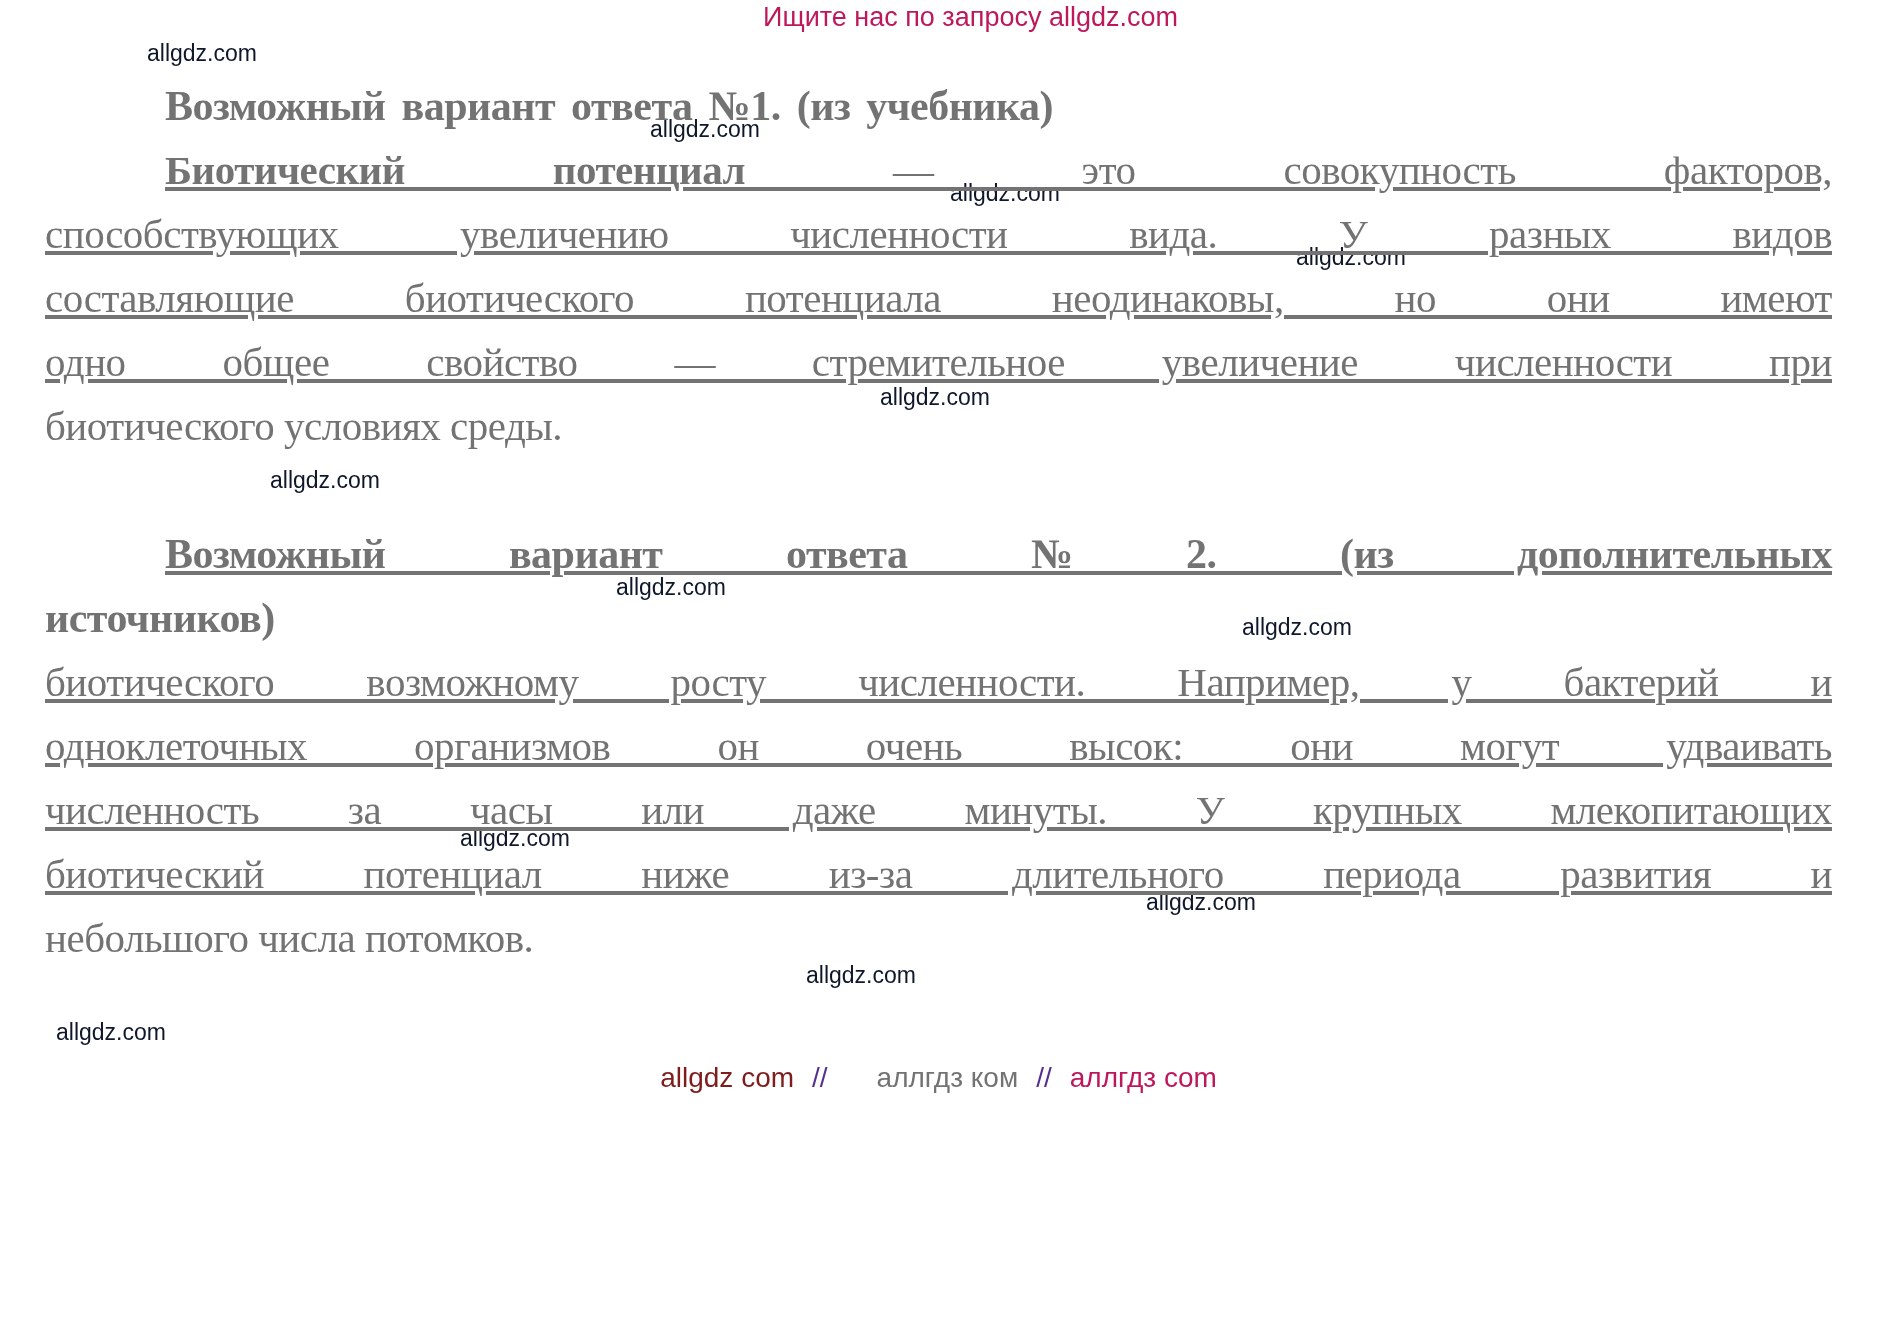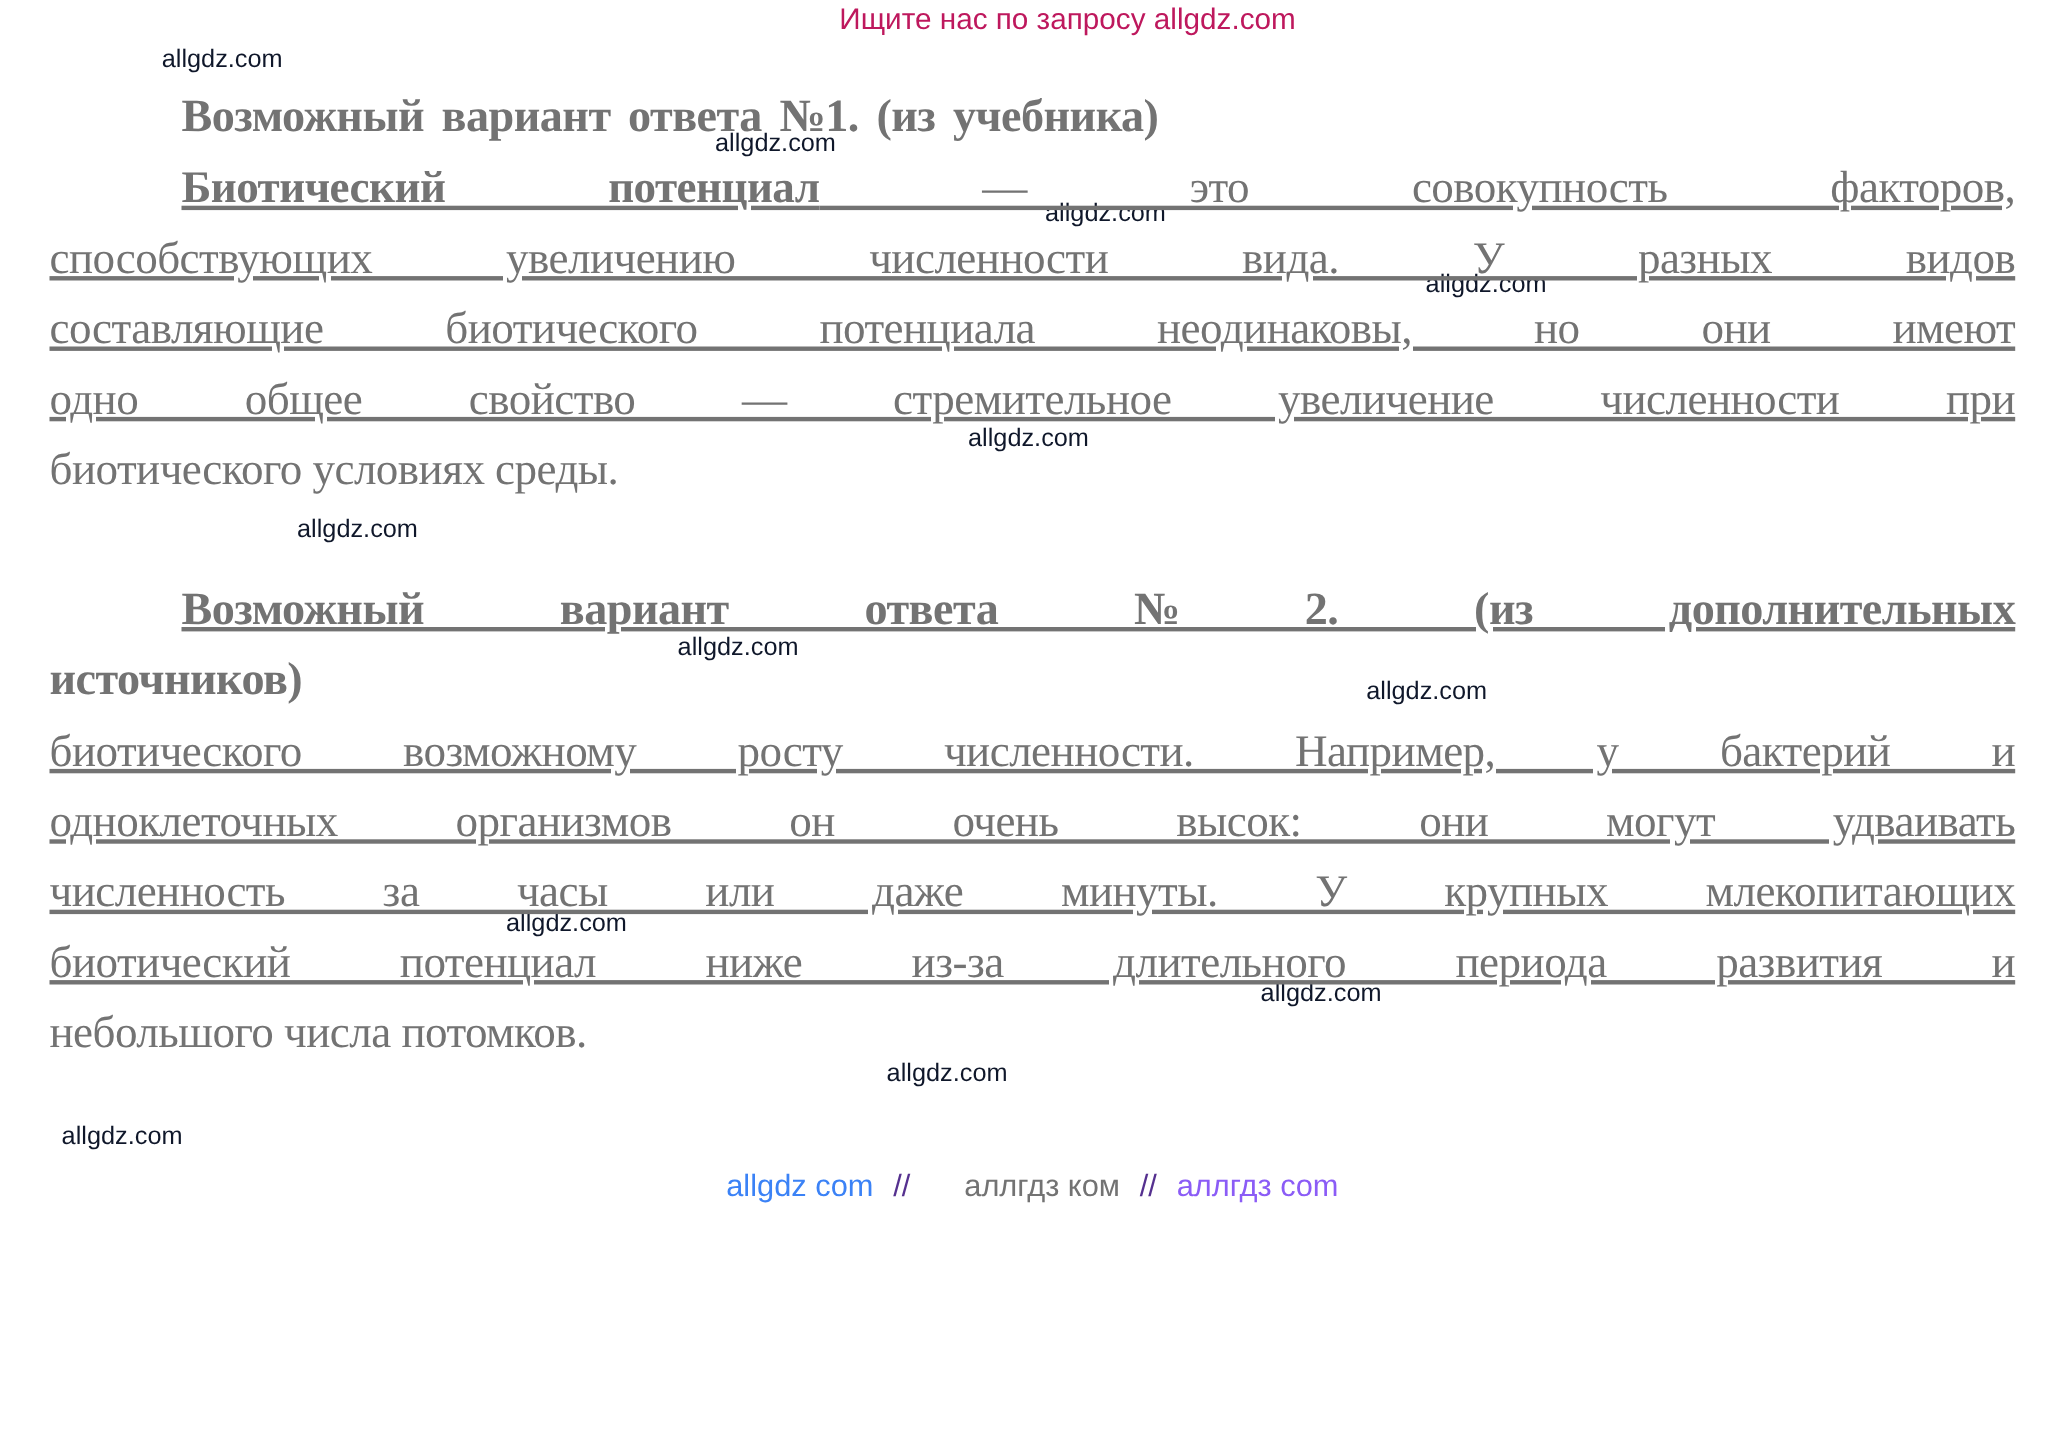--- a/index.html
+++ b/index.html
@@ -136,7 +136,7 @@
 </div>
 
 <div class="footer">
-  <span style="color: #3b82f6;">allgdz com</span><span style="color: rgb(85, 48, 143);">//</span><span style="color: #737373; margin-left: 40px;">аллгдз ком</span><span style="color: rgb(85, 48, 143);">//</span><span style="color: #8b5cf6;">аллгдз com</span>
+  <span style="color: #7f1d1d;">allgdz com</span><span style="color: rgb(85, 48, 143);">//</span><span style="color: #737373; margin-left: 40px;">аллгдз ком</span><span style="color: rgb(85, 48, 143);">//</span><span style="color: #8b5cf6;">аллгдз com</span>
 </div>
 
 </body></html>

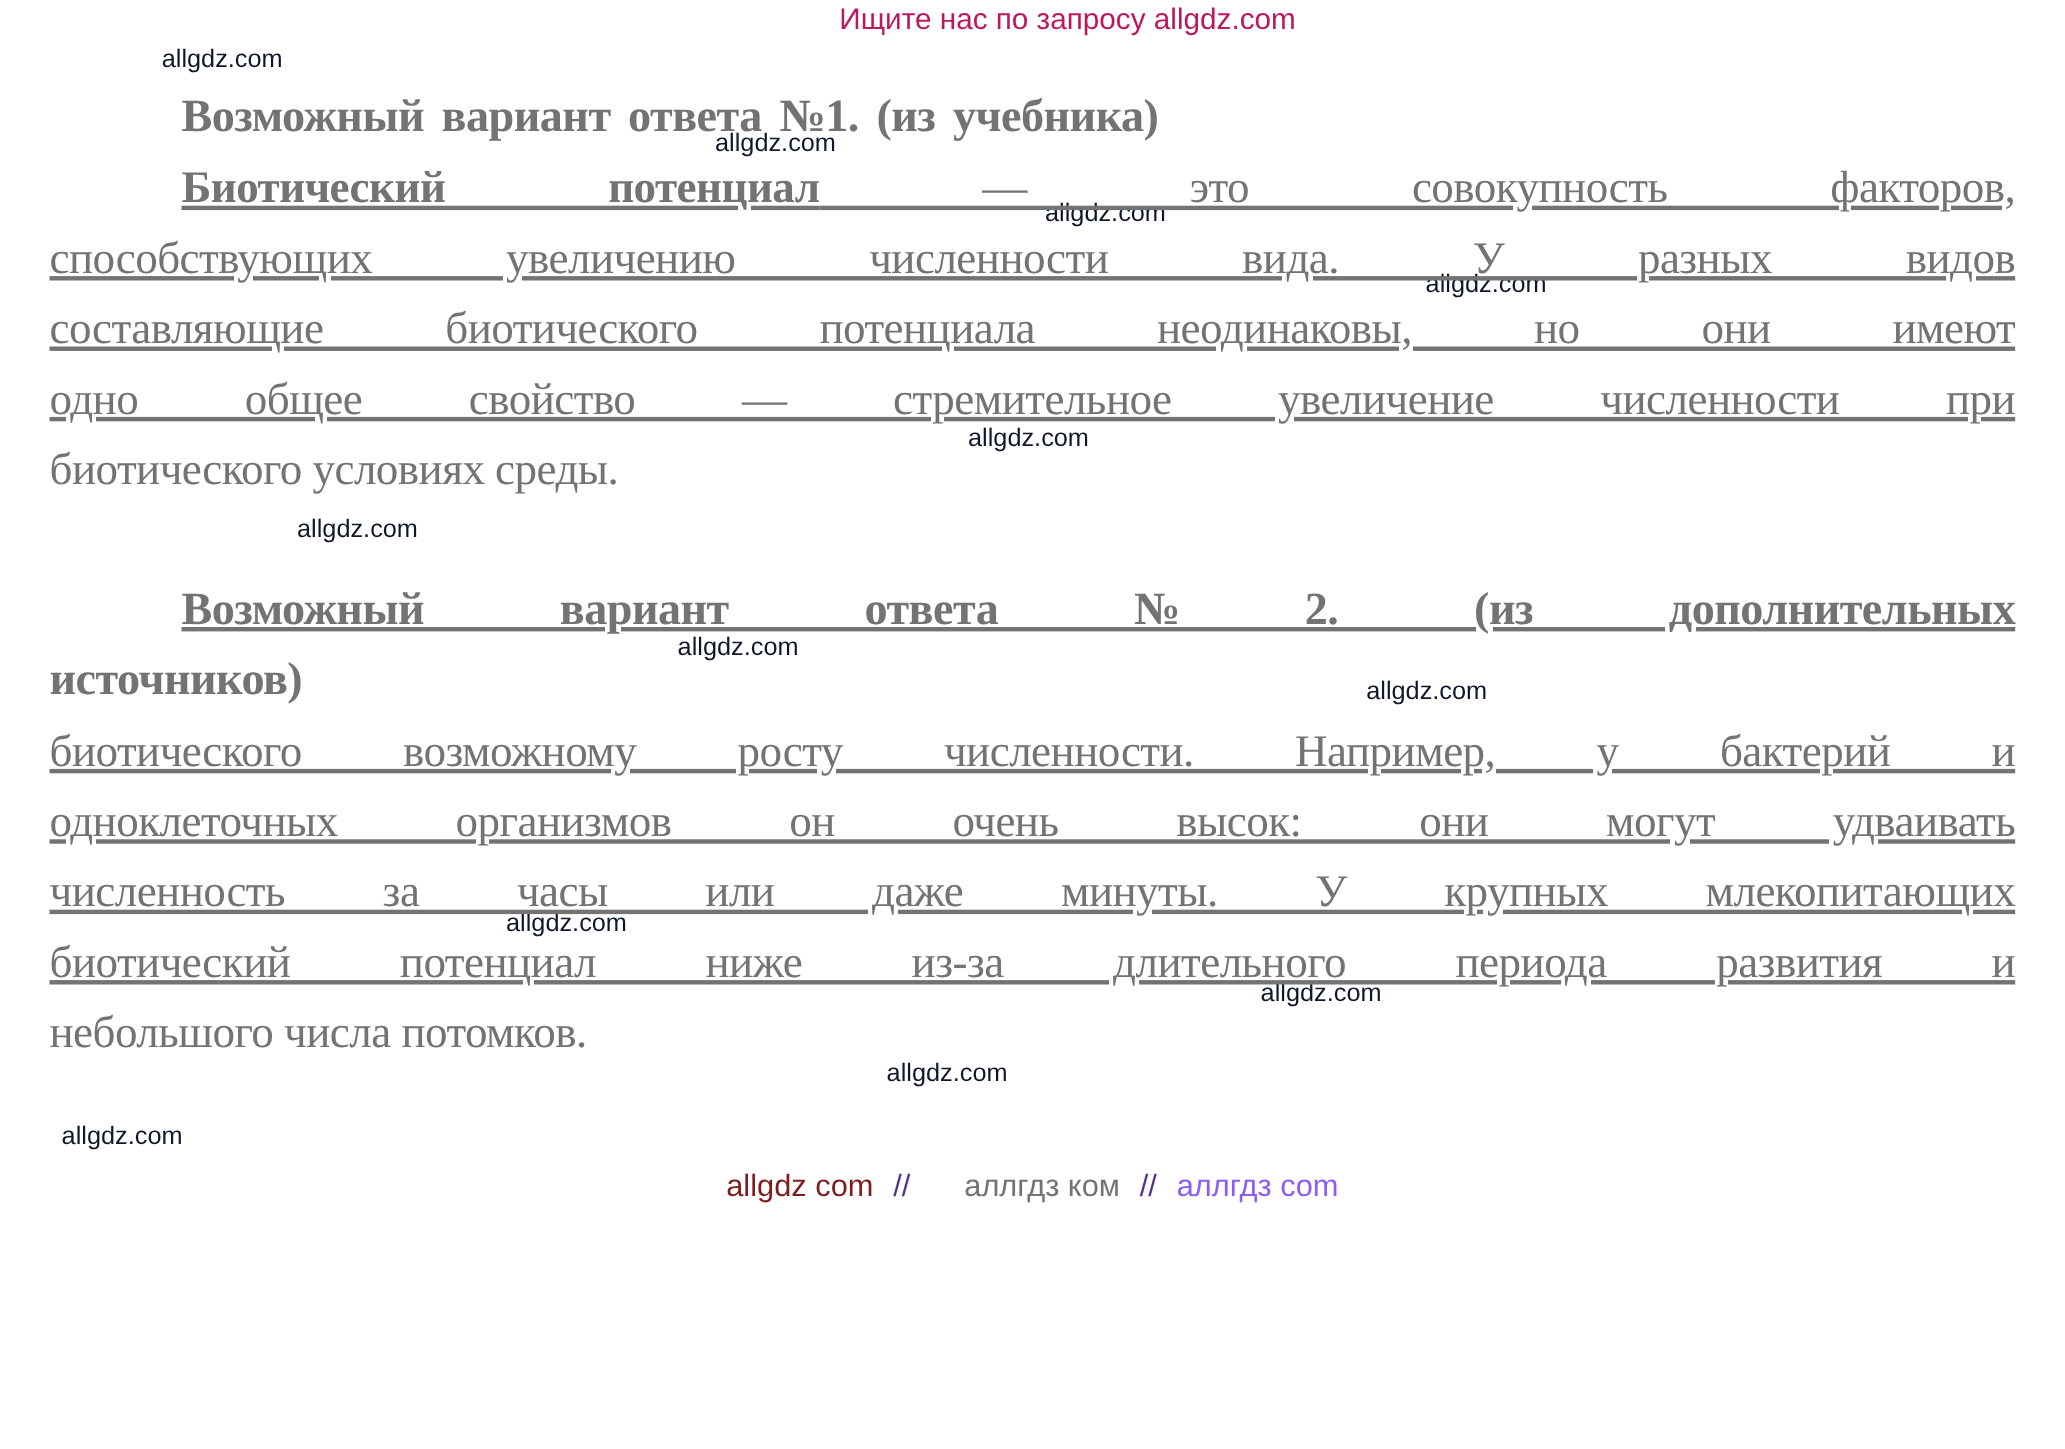--- a/index.html
+++ b/index.html
@@ -136,7 +136,7 @@
 </div>
 
 <div class="footer">
-  <span style="color: #7f1d1d;">allgdz com</span><span style="color: rgb(85, 48, 143);">//</span><span style="color: #737373; margin-left: 40px;">аллгдз ком</span><span style="color: rgb(85, 48, 143);">//</span><span style="color: #8b5cf6;">аллгдз com</span>
+  <span style="color: #7f1d1d;">allgdz com</span><span style="color: rgb(85, 48, 143);">//</span><span style="color: #737373; margin-left: 40px;">аллгдз ком</span><span style="color: rgb(85, 48, 143);">//</span><span style="color: #be185d;">аллгдз com</span>
 </div>
 
 </body></html>

